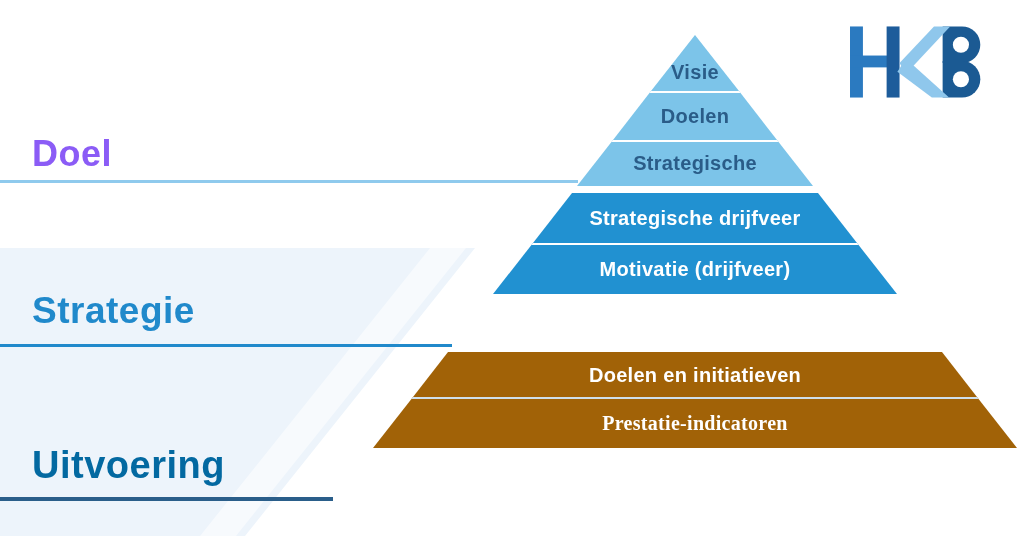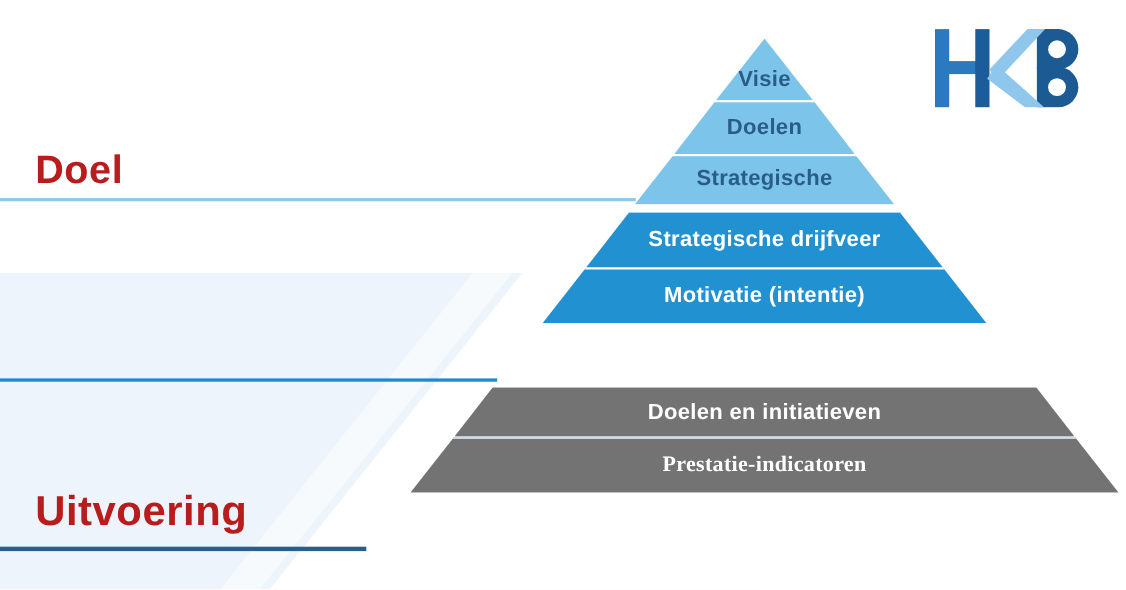--- a/index.html
+++ b/index.html
@@ -18,7 +18,7 @@
   }
   
   .level-label{position:absolute;left:32px;font-weight:bold;letter-spacing:.5px;line-height:1;}
-  .label-doel{top:136px;font-size:36px;color:#b91c1c;}
+  .label-doel{top:136px;font-size:36px;color:#8b5cf6;}
   .label-strategie{top:292px;font-size:37px;color:#2089cb;}
   .label-uitvoering{top:446px;font-size:38px;color:#b91c1c;}
   .level-line{position:absolute;left:0;}

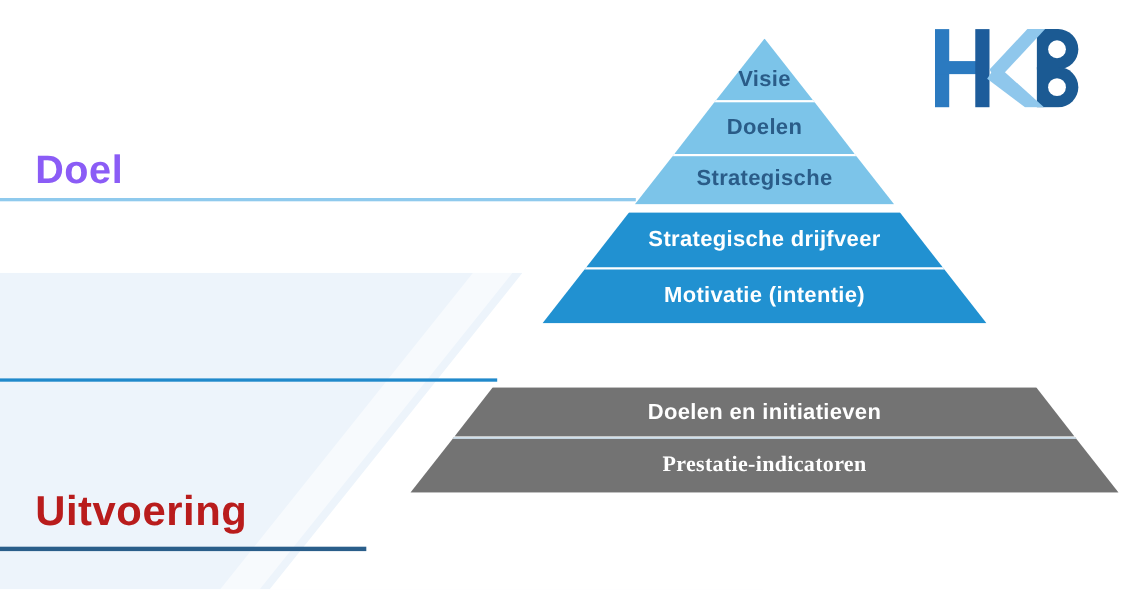--- a/index.html
+++ b/index.html
@@ -81,7 +81,7 @@
     <span class="row-label">Strategische drijfveer</span>
   </div>
   <div class="row medium sep r5">
-    <span class="row-label">Motivatie (intentie)</span>
+    <span class="row-label">Motivatie (drijfveer)</span>
   </div>
 
   <div class="row dark r7">

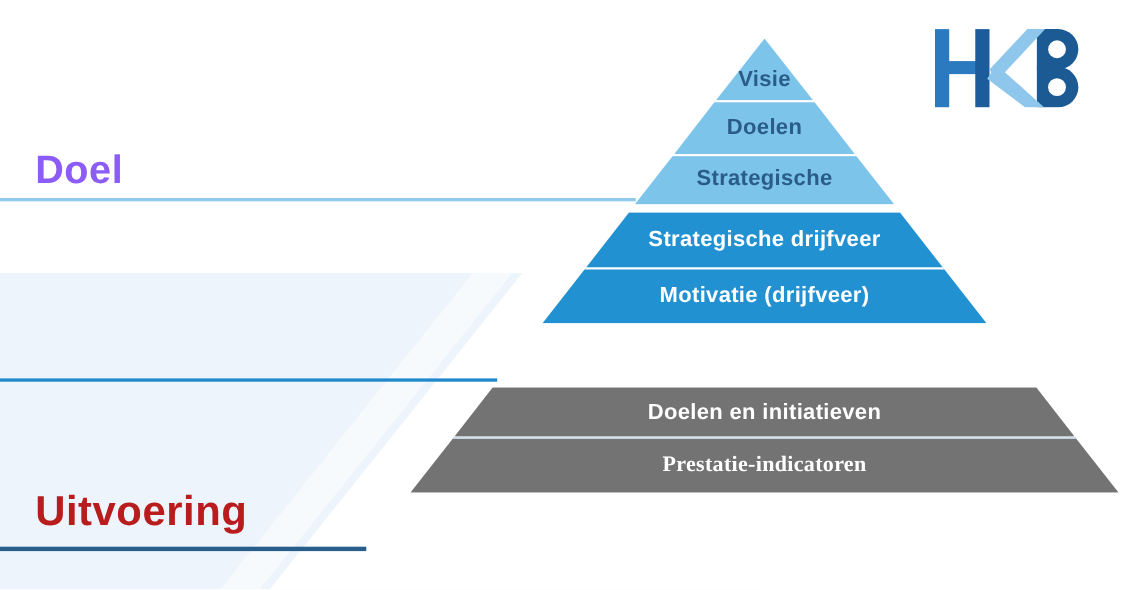--- a/index.html
+++ b/index.html
@@ -62,6 +62,7 @@
   <div class="level-label label-doel">Doel</div>
   <div class="level-line line-doel"></div>
 
+  <div class="level-label label-strategie">Strategie</div>
   <div class="level-line line-strategie"></div>
 
   <div class="level-label label-uitvoering">Uitvoering</div>

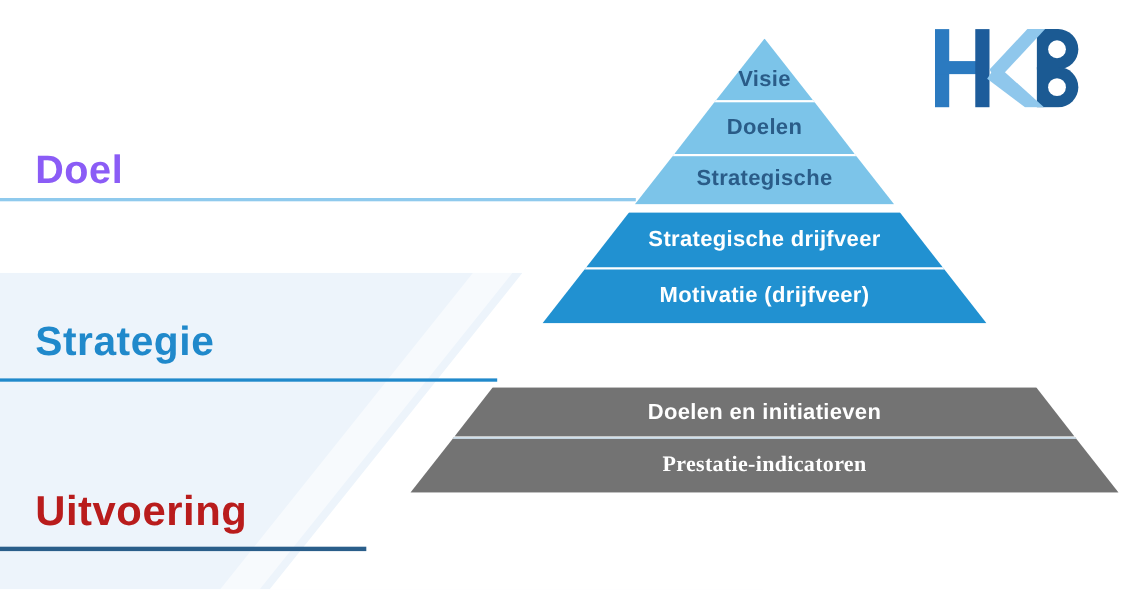--- a/index.html
+++ b/index.html
@@ -34,7 +34,7 @@
   .row.apex .row-label{top:auto;bottom:7px;transform:translateX(-50%);}
   .light{background:#7cc4e9;}
   .medium{background:#2191d1;}
-  .dark{background:#737373;}
+  .dark{background:#a16207;}
   .light .row-label{color:#2a5c88;}
   .medium .row-label,.dark .row-label{color:#ffffff;}
   .sep::before{content:"";position:absolute;left:0;right:0;top:0;height:2px;background:#ffffff;}

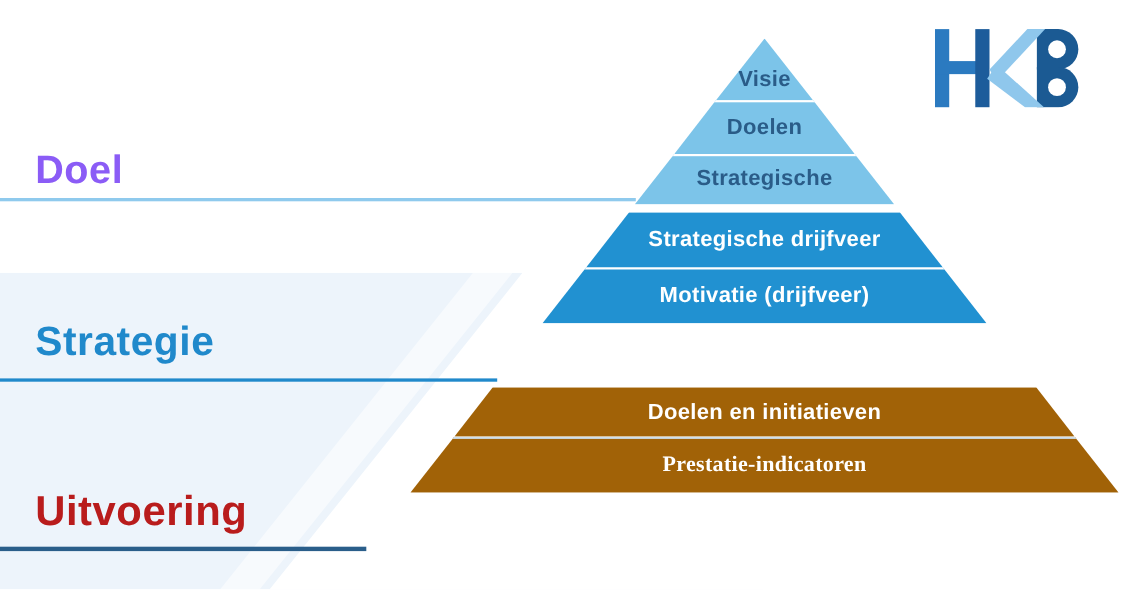--- a/index.html
+++ b/index.html
@@ -20,7 +20,7 @@
   .level-label{position:absolute;left:32px;font-weight:bold;letter-spacing:.5px;line-height:1;}
   .label-doel{top:136px;font-size:36px;color:#8b5cf6;}
   .label-strategie{top:292px;font-size:37px;color:#2089cb;}
-  .label-uitvoering{top:446px;font-size:38px;color:#b91c1c;}
+  .label-uitvoering{top:446px;font-size:38px;color:#0369a1;}
   .level-line{position:absolute;left:0;}
   .line-doel{top:180px;width:578px;height:3px;background:#8fcaed;}
   .line-strategie{top:344px;width:452px;height:3px;background:#2089cb;}

